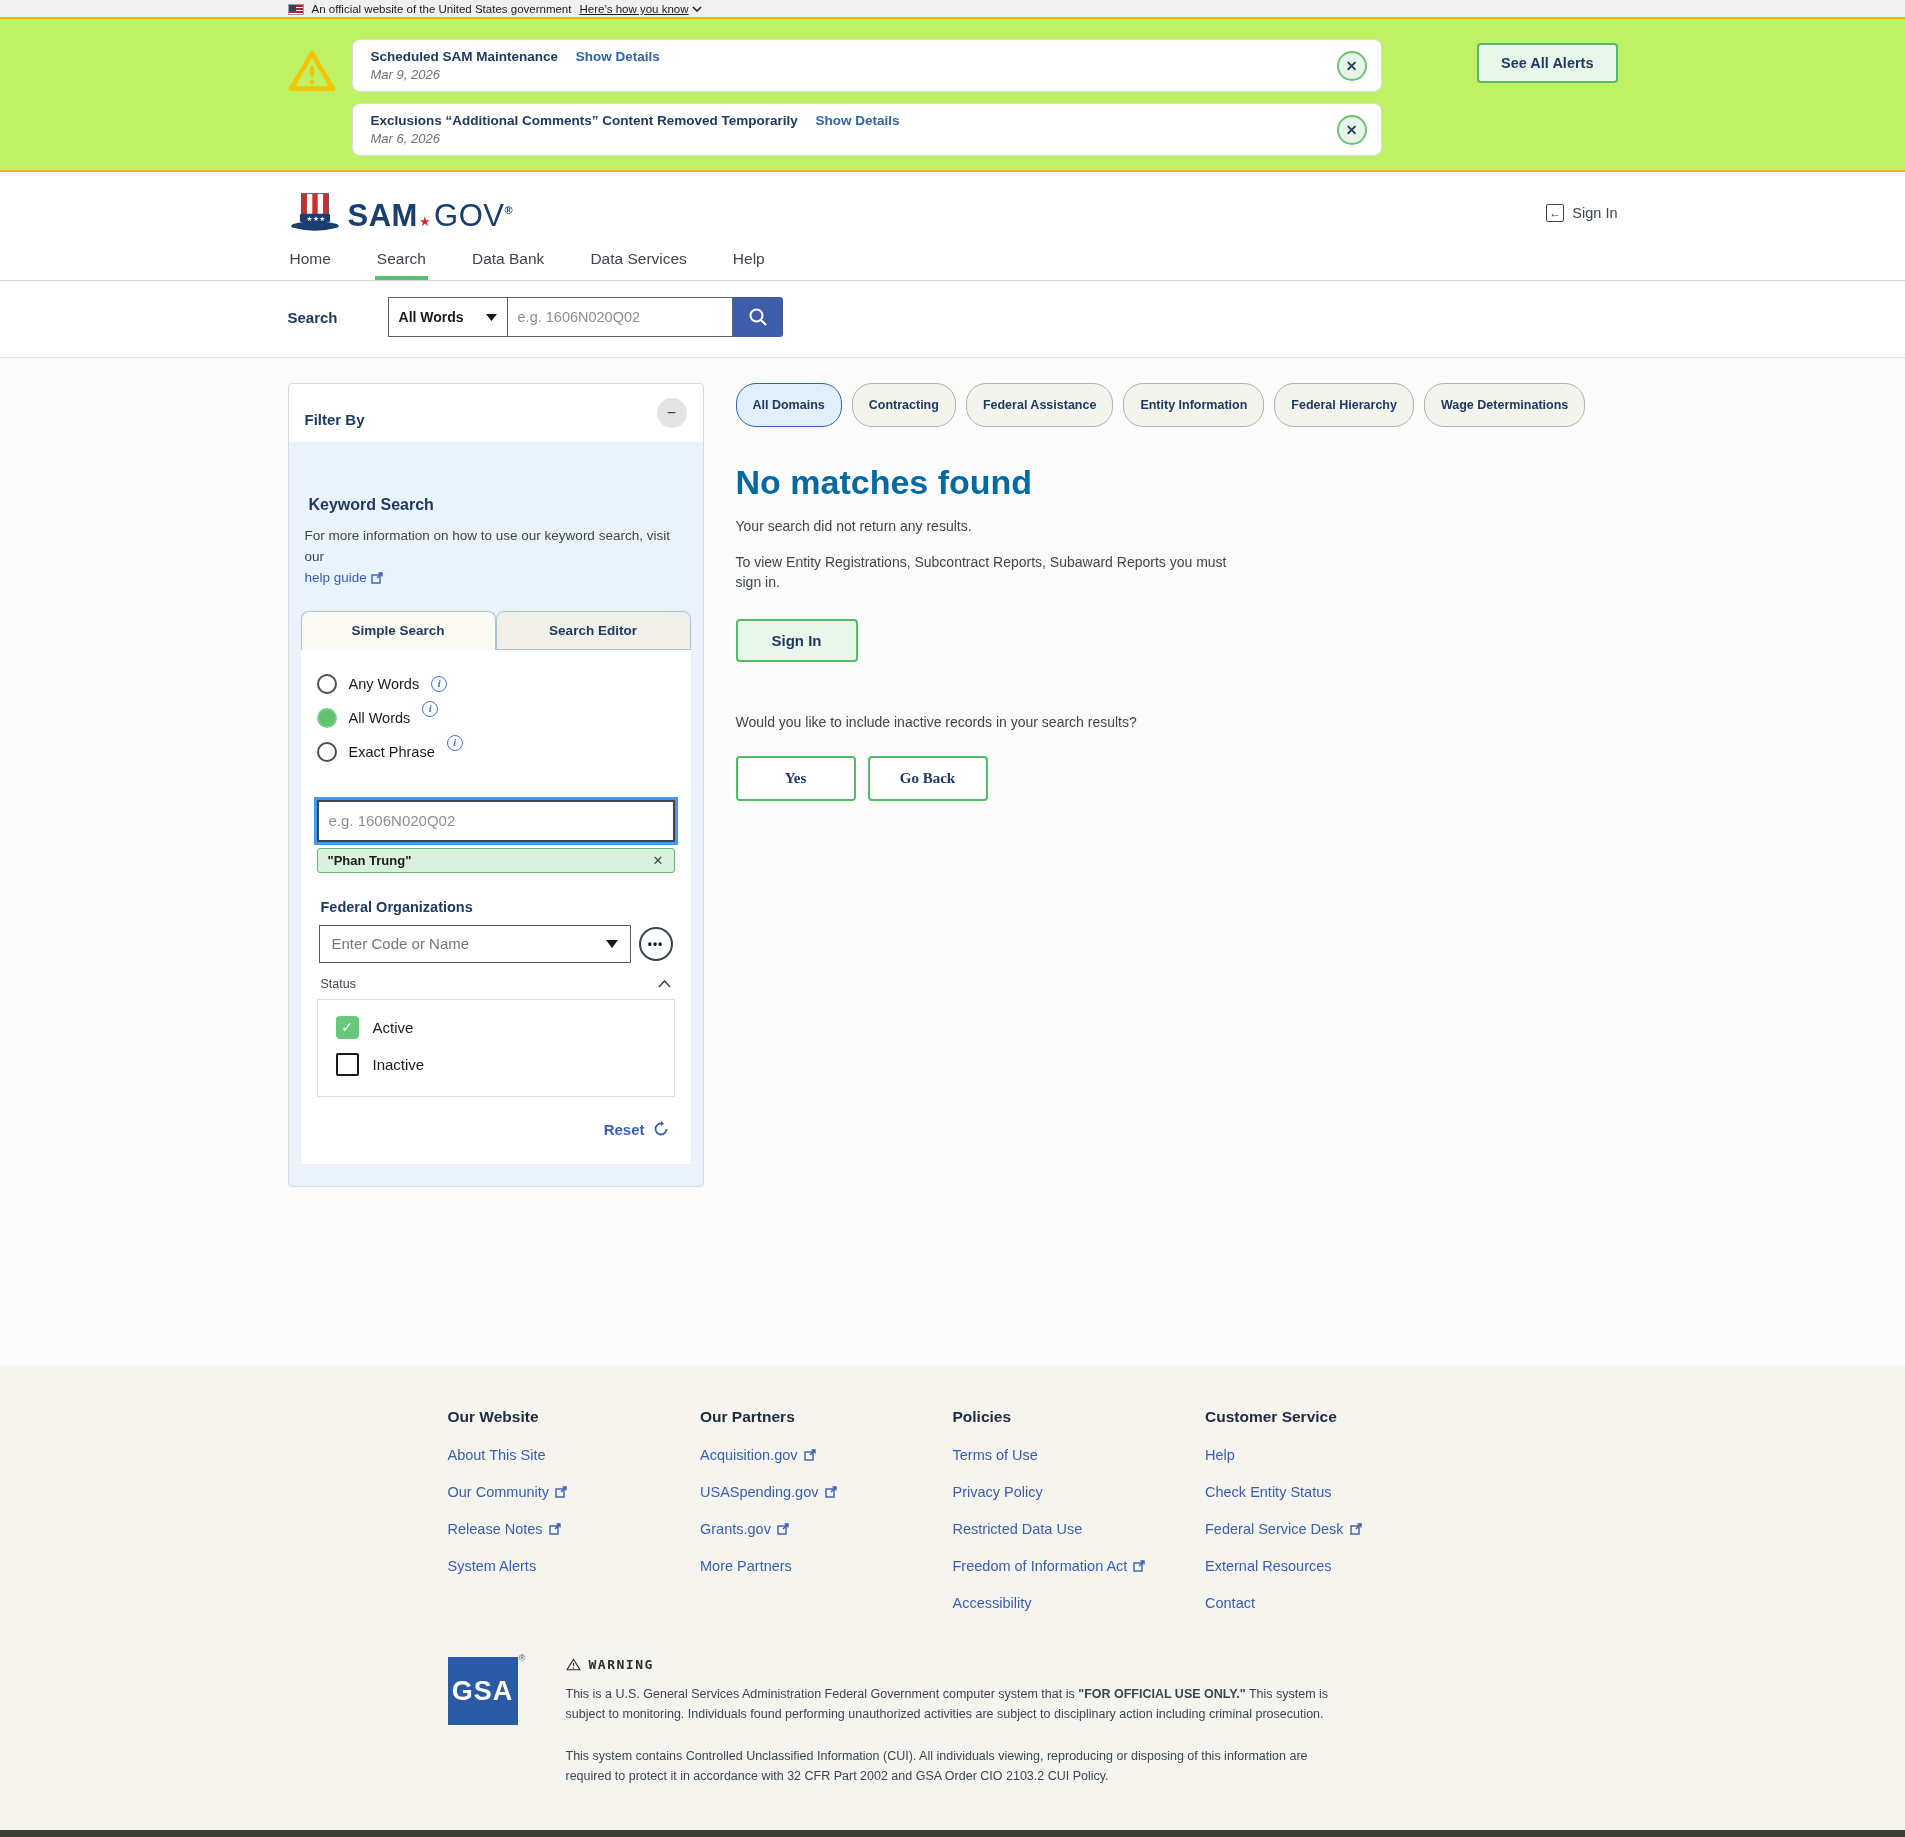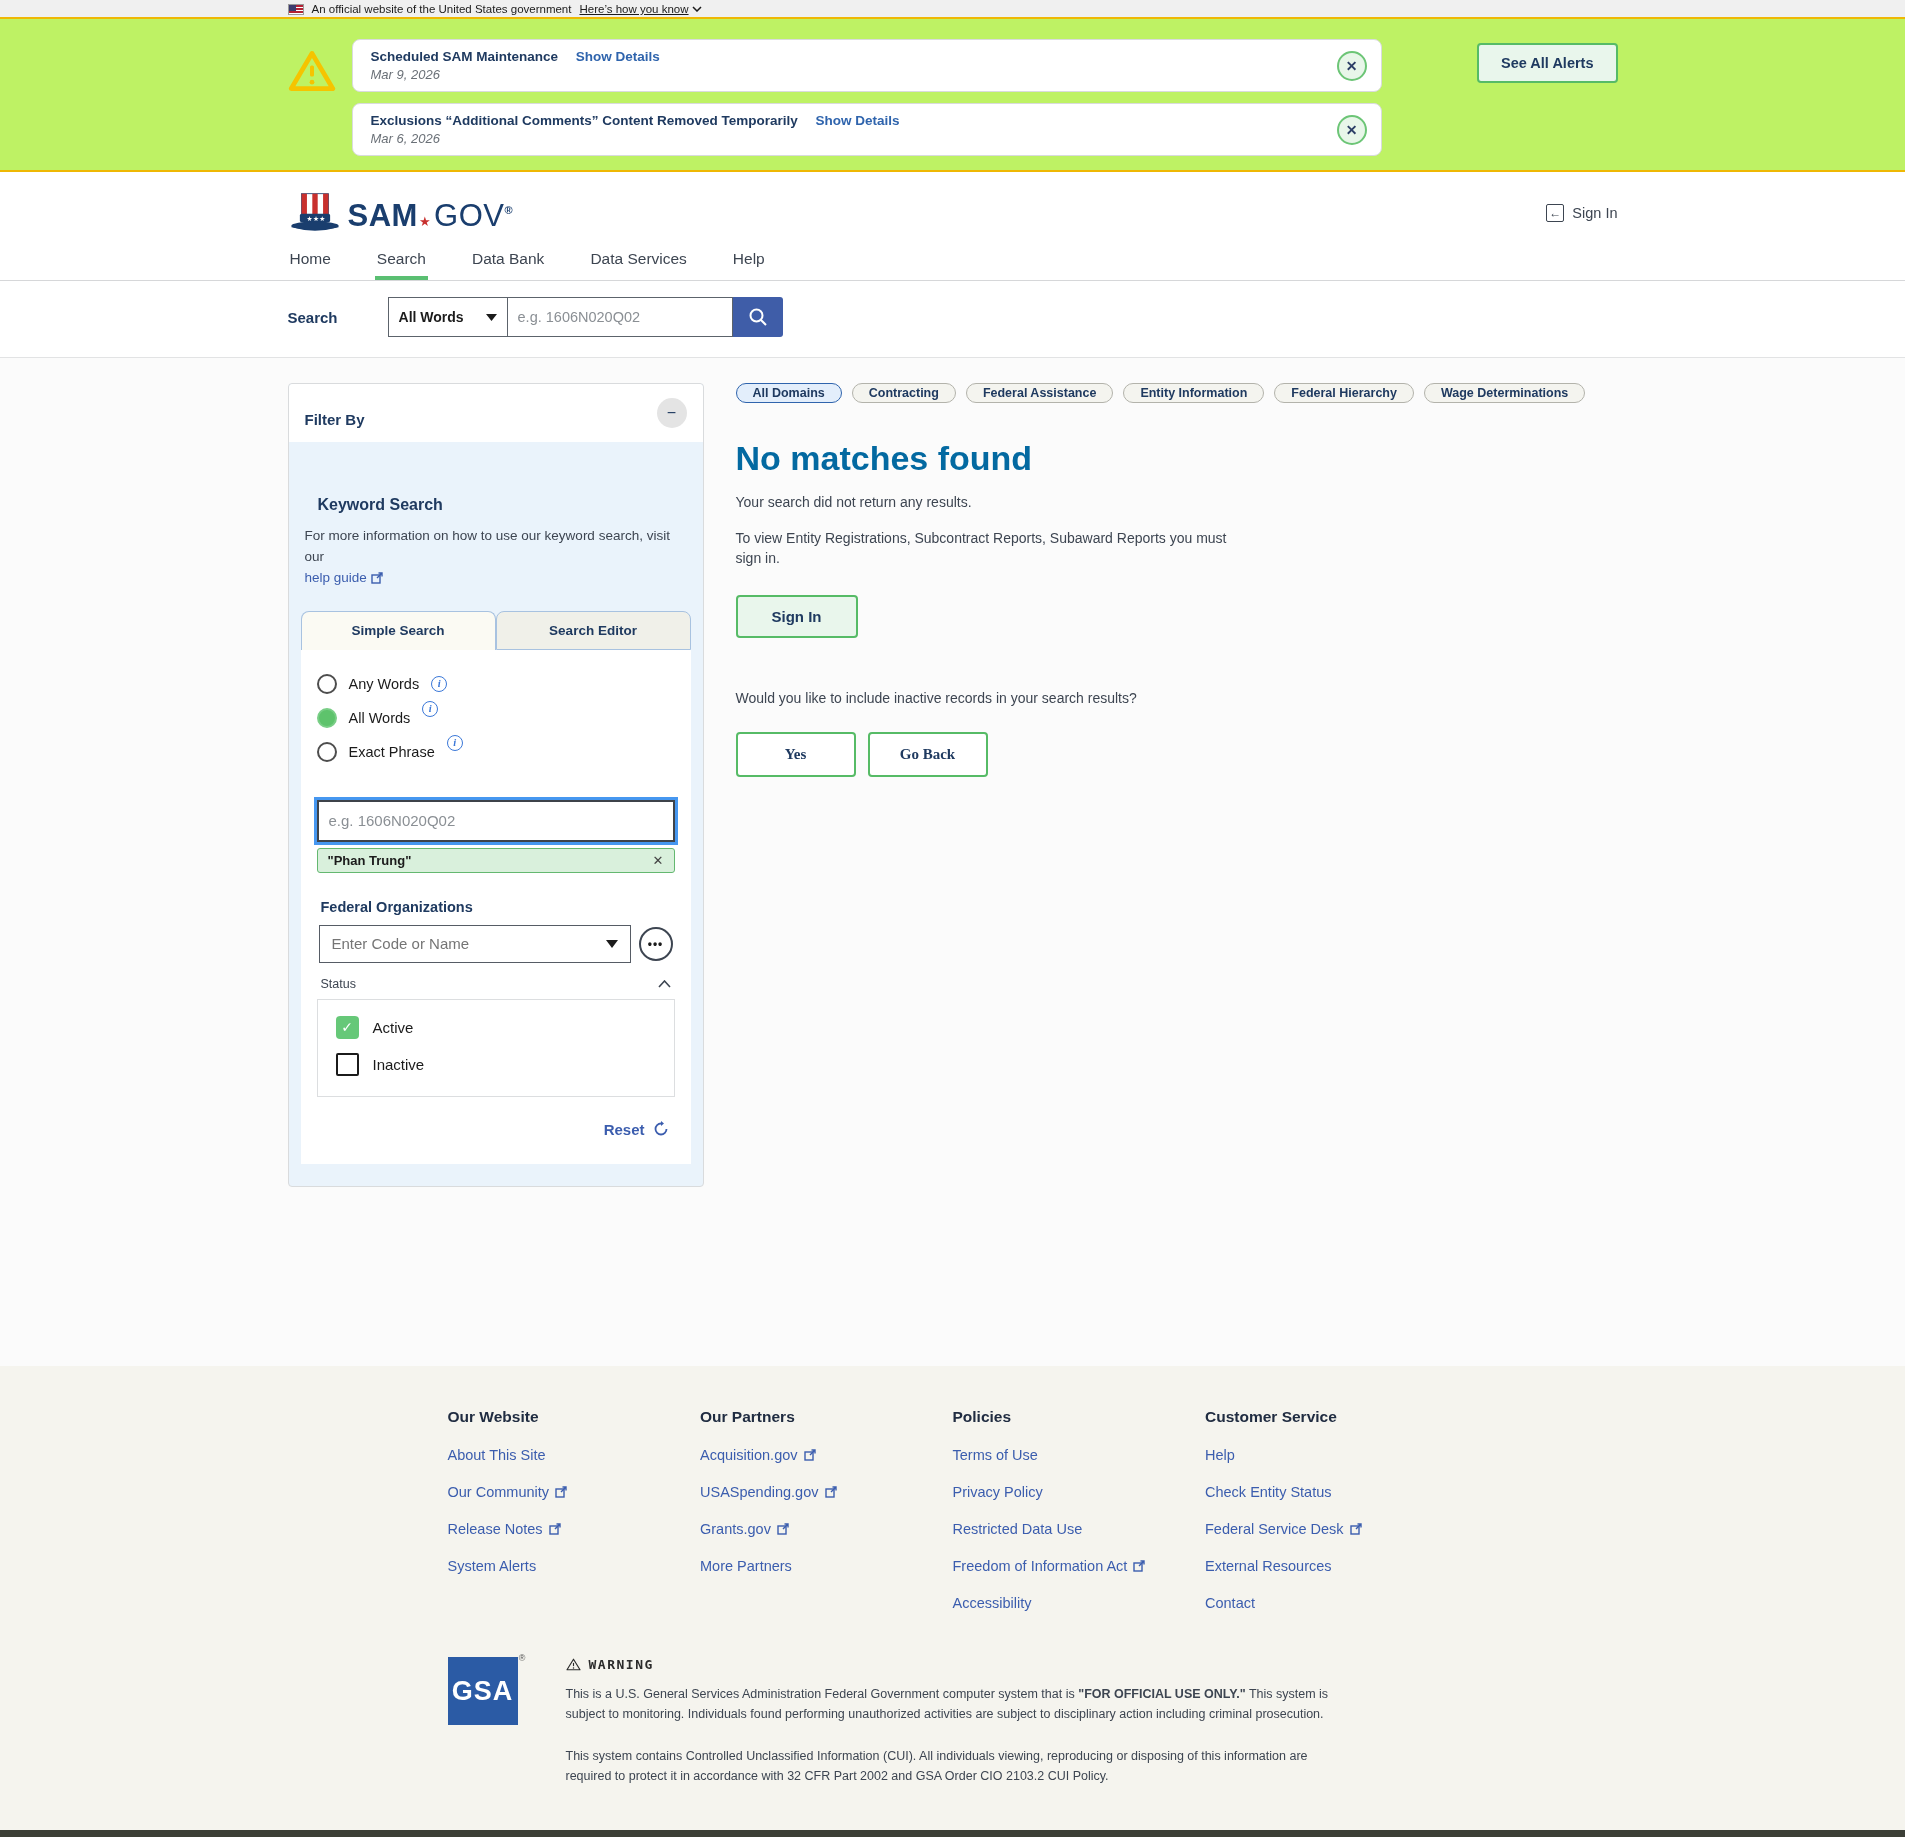--- a/index.html
+++ b/index.html
@@ -101,7 +101,7 @@
   
   .results { flex:1; }
   .domain-tabs { display:flex; gap:10px; flex-wrap:wrap; }
-  .pill { padding:2px 16px; border-radius:20px; font-weight:bold; font-size:12.5px; color:#1f3a60; cursor:pointer; background:#f4f4ef; border:1px solid #b3b3ab; }
+  .pill { padding:14px 16px; border-radius:20px; font-weight:bold; font-size:12.5px; color:#1f3a60; cursor:pointer; background:#f4f4ef; border:1px solid #b3b3ab; }
   .pill.active { background:#e3eefb; border:1.5px solid #2f64ad; }
   .nm-heading { font-size:34px; font-weight:bold; color:#0369a1; margin:36px 0 16px; }
   .nm-line1 { font-size:14px; color:#3d4551; }

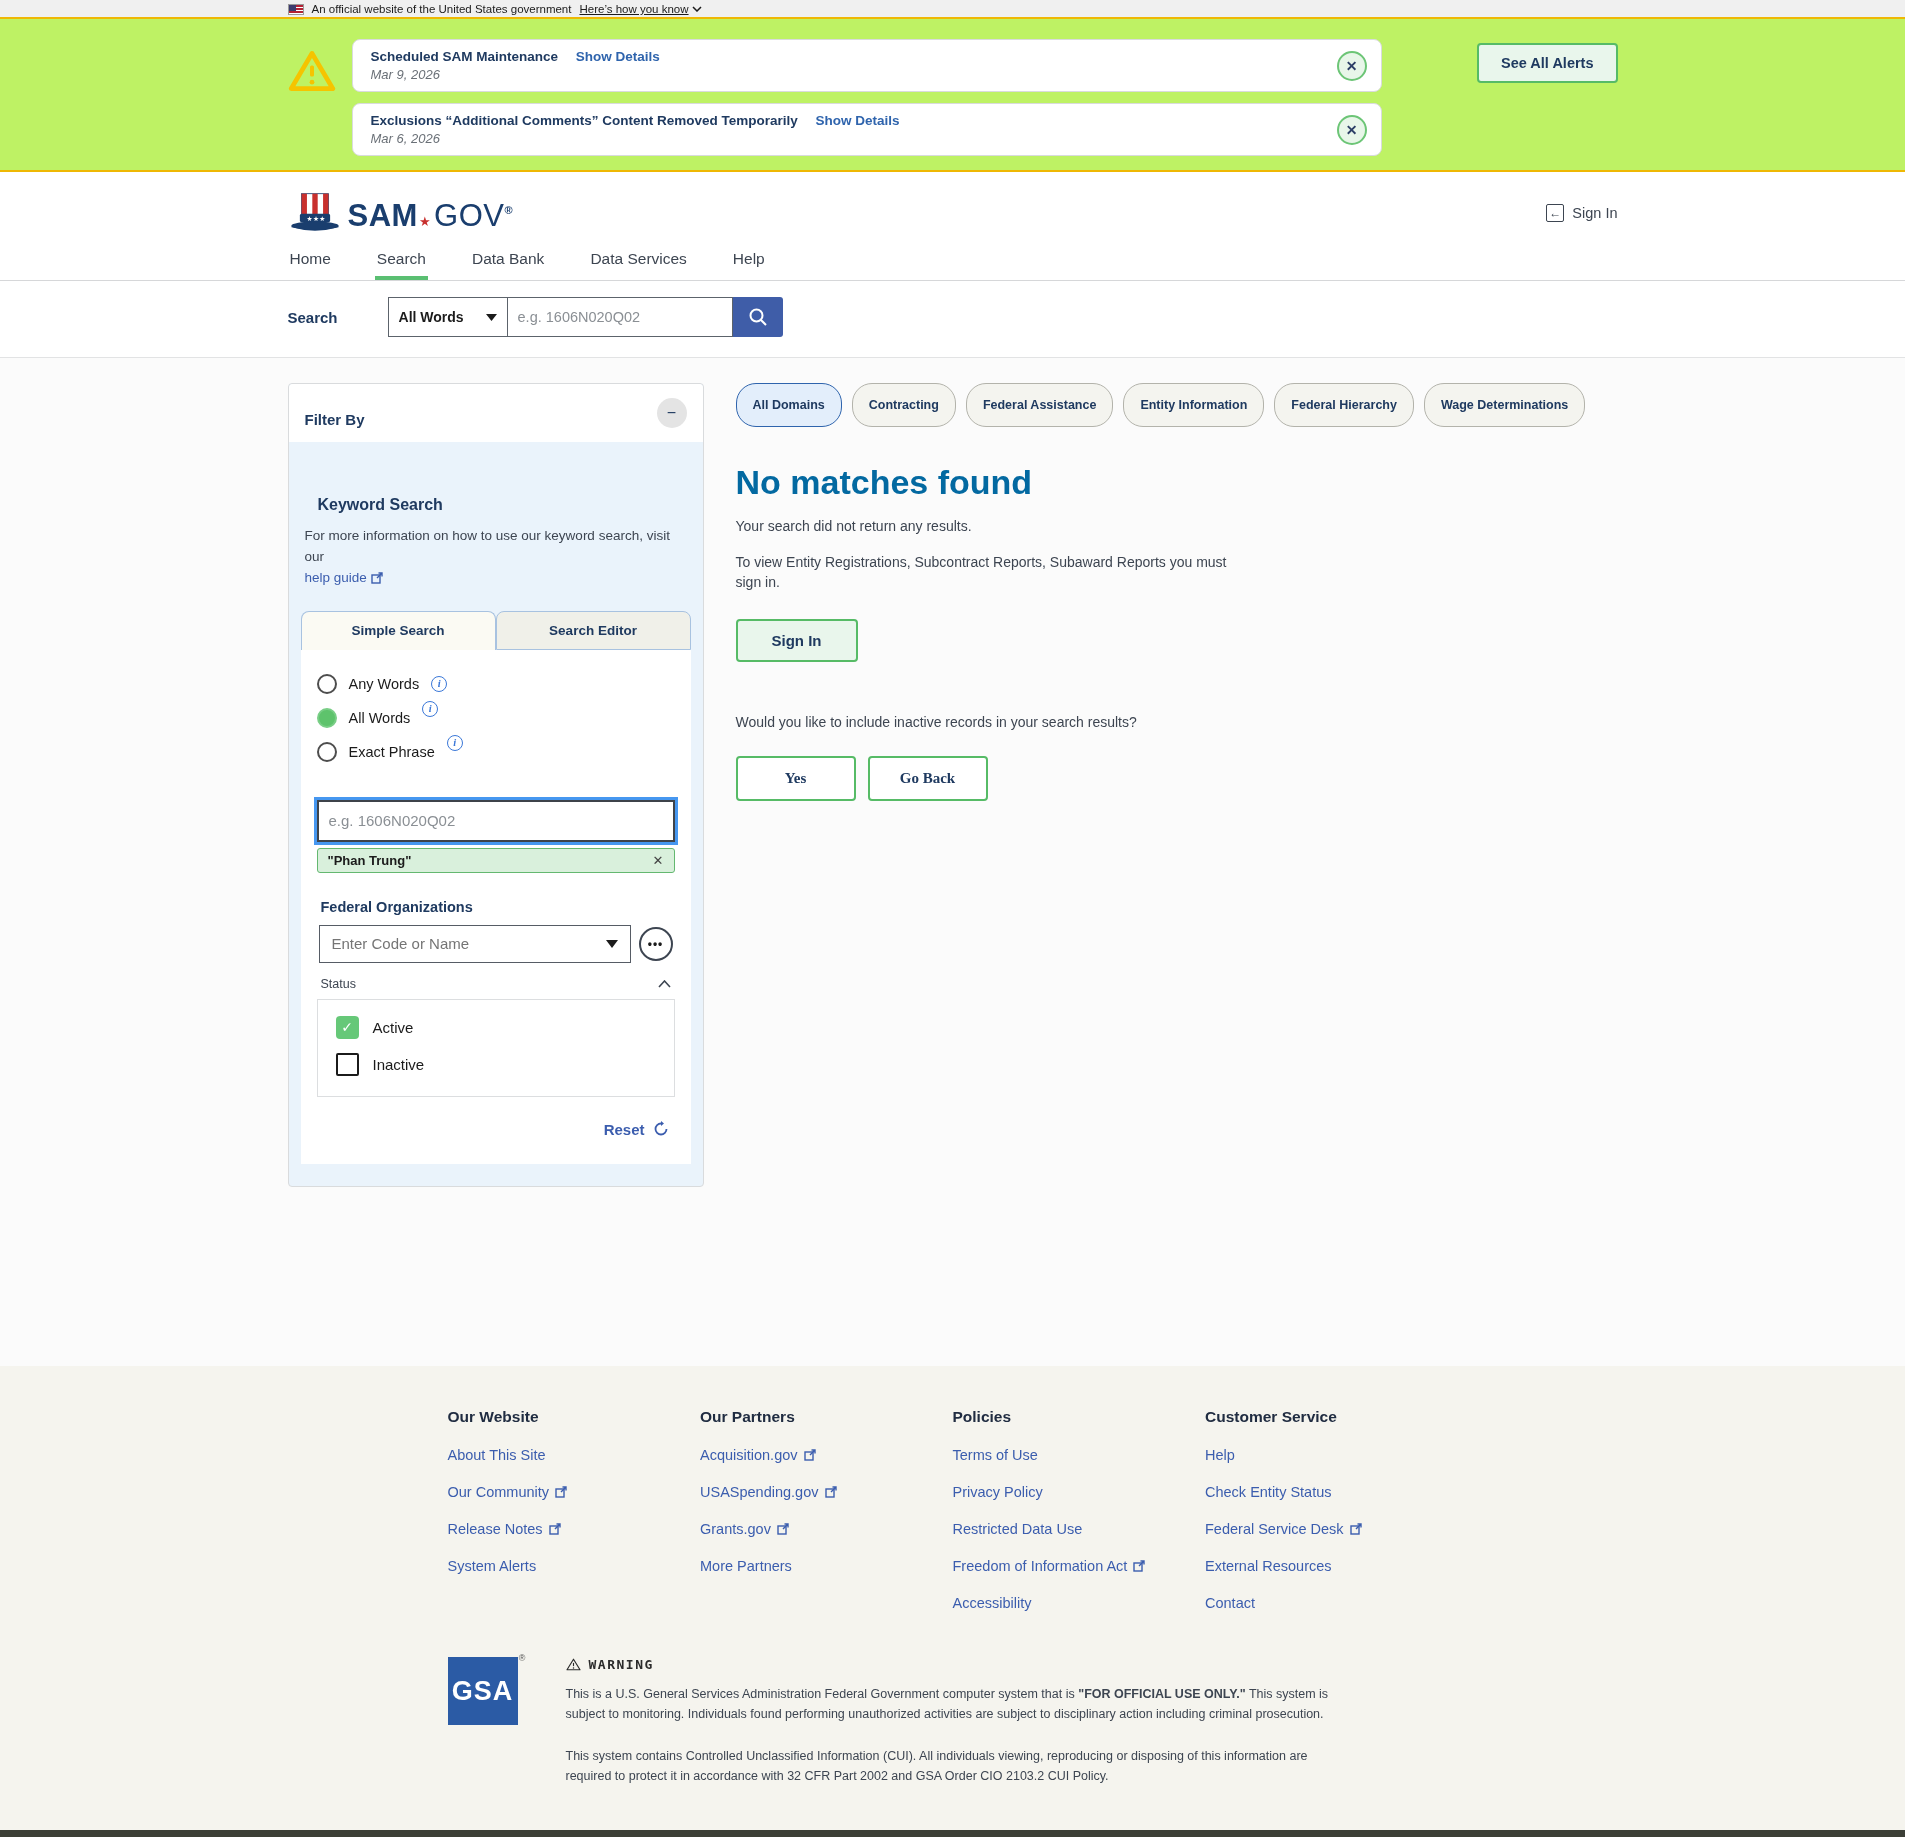--- a/index.html
+++ b/index.html
@@ -64,7 +64,7 @@
   .filter-title { font-weight:bold; font-size:15px; color:#1f3a60; }
   .collapse-btn { width:30px; height:30px; border-radius:50%; background:#e4e4e4; border:none; font-size:16px; color:#1f3a60; cursor:pointer; line-height:1; }
   .filter-body { padding:16px 12px 22px; }
-  .kw-heading { font-weight:bold; font-size:16px; color:#1f3a60; margin:38px 17px 12px; }
+  .kw-heading { font-weight:bold; font-size:16px; color:#1f3a60; margin:38px 8px 12px; }
   .kw-help { font-size:13.5px; color:#3d4551; line-height:1.55; margin:0 4px; }
   .help-link { color:#3b5dae; cursor:pointer; }
   .tabs { display:flex; margin-top:22px; }

